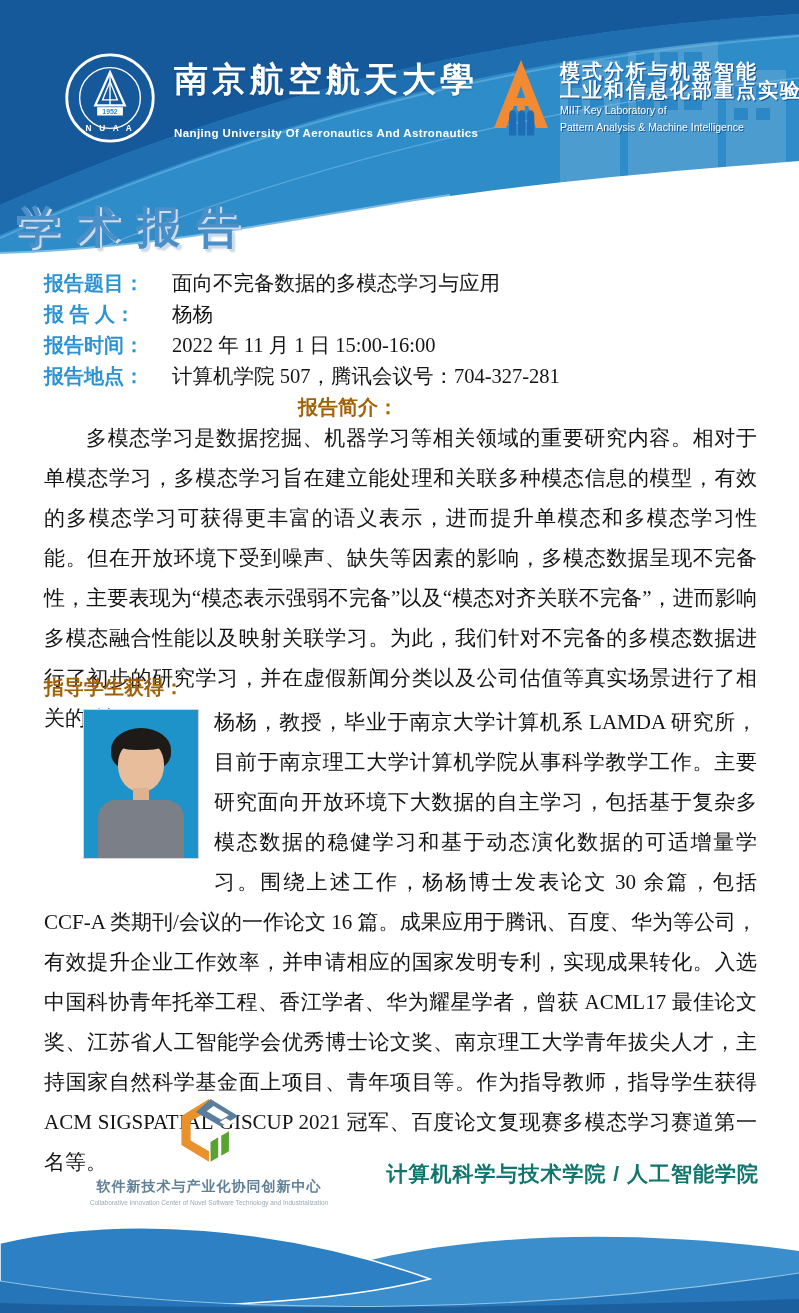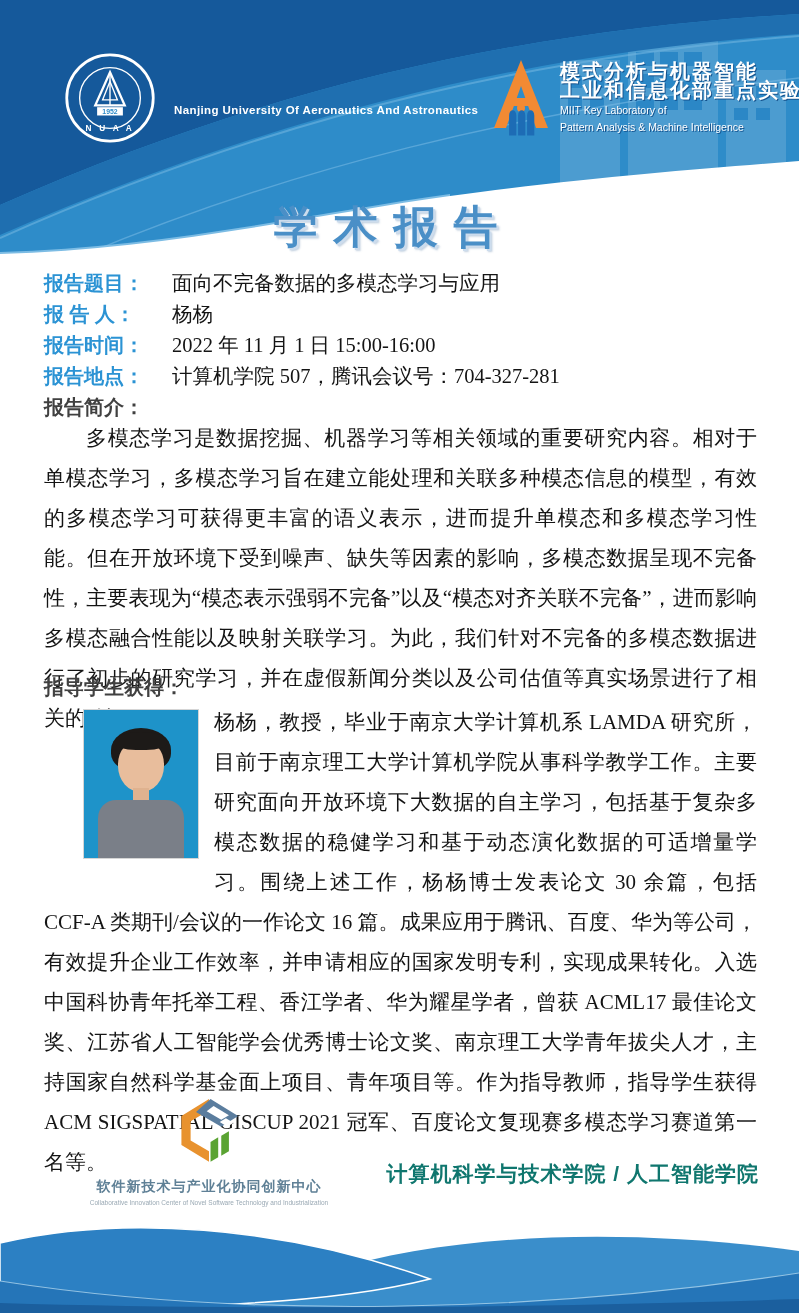--- a/index.html
+++ b/index.html
@@ -139,6 +139,7 @@
         <text x="50" y="86" text-anchor="middle" font-size="9" letter-spacing="3" font-weight="bold" fill="#ffffff" font-family="Liberation Sans, sans-serif">N U A A</text>
       </svg>
       <div class="uni-names">
+        <div class="uni-cn">南京航空航天大學</div>
         <div class="uni-en">Nanjing University Of Aeronautics And Astronautics</div>
       </div>
     </div>

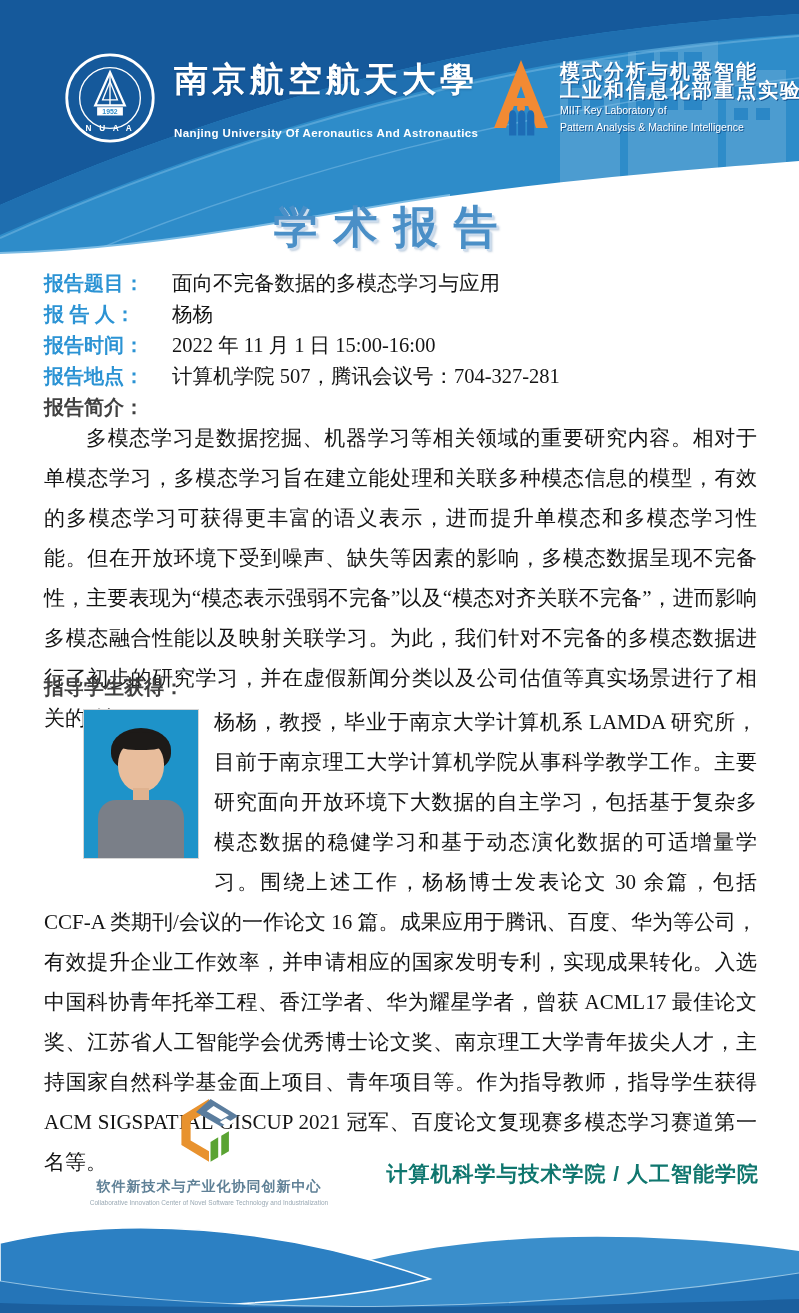--- a/index.html
+++ b/index.html
@@ -29,7 +29,7 @@
   .lab-en { font-size:10.5px; line-height:13px; margin-top:4px; text-shadow:1px 1px 0 #14518c; white-space:nowrap; }
   
   .page-title {
-    position:absolute; top:198px; left:0; width:771px; text-align:center;
+    position:absolute; top:198px; left:0; width:771px; text-align:left;
     font-family:"Liberation Serif", serif; font-size:44px; font-weight:bold;
     color:#4a8fc7; letter-spacing:16px; text-indent:16px;
     text-shadow:2px 2px 0 #ccdced, 3px 3px 2px rgba(120,150,185,.45);

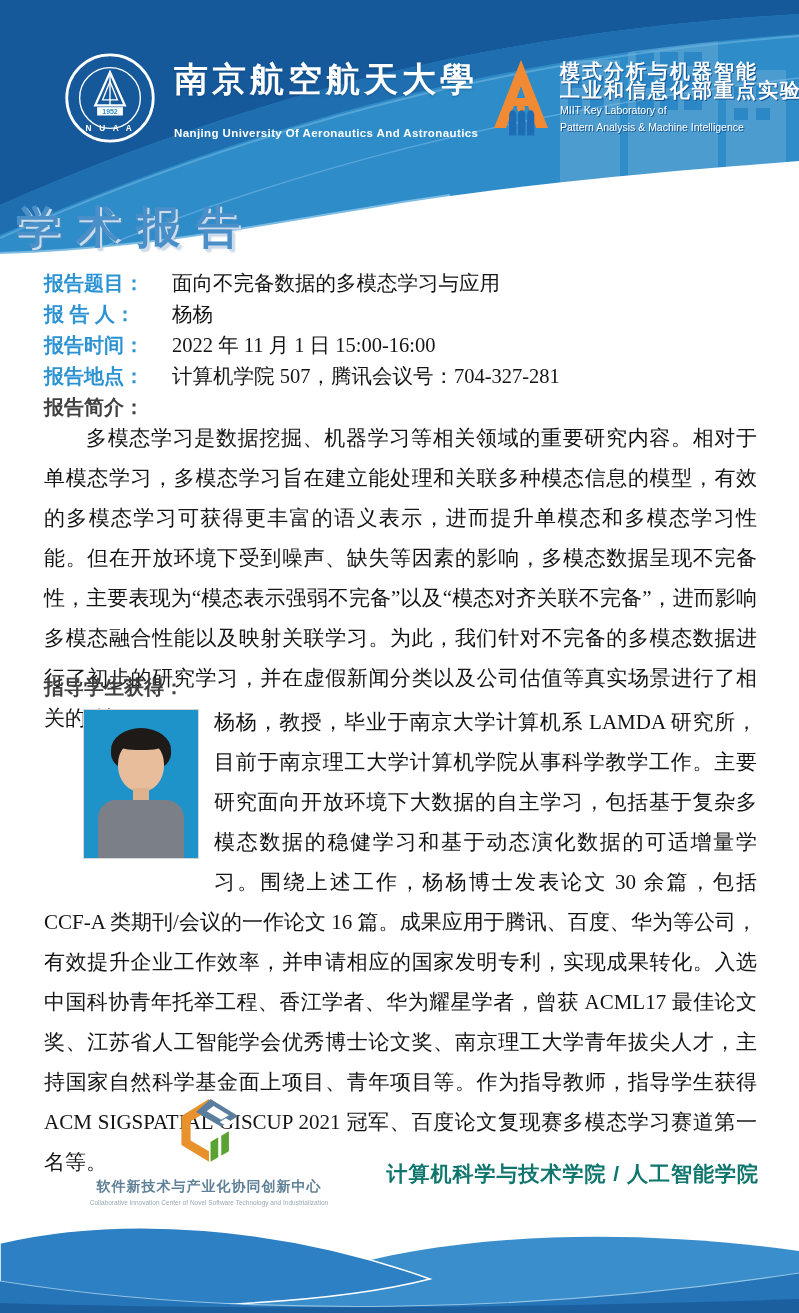--- a/index.html
+++ b/index.html
@@ -44,7 +44,7 @@
     font-family:"Liberation Serif", serif; font-size:20.5px; color:#141414;
     padding-left:16px; white-space:nowrap;
   }
-  .section-label { color:#404040; font-weight:bold; font-size:20px; line-height:31px; }
+  .section-label { color:#a16207; font-weight:bold; font-size:20px; line-height:31px;text-align:center; }
   
   .abstract {
     position:absolute; top:418px; left:0; width:799px; padding:0 42px 0 44px;

